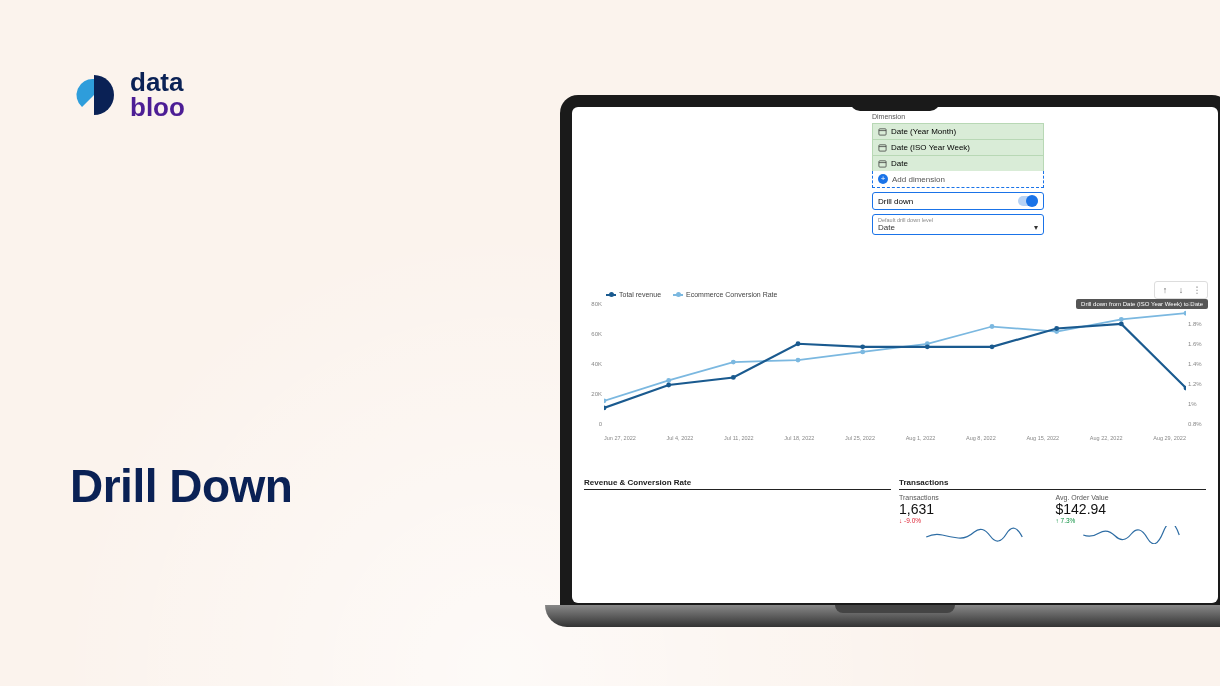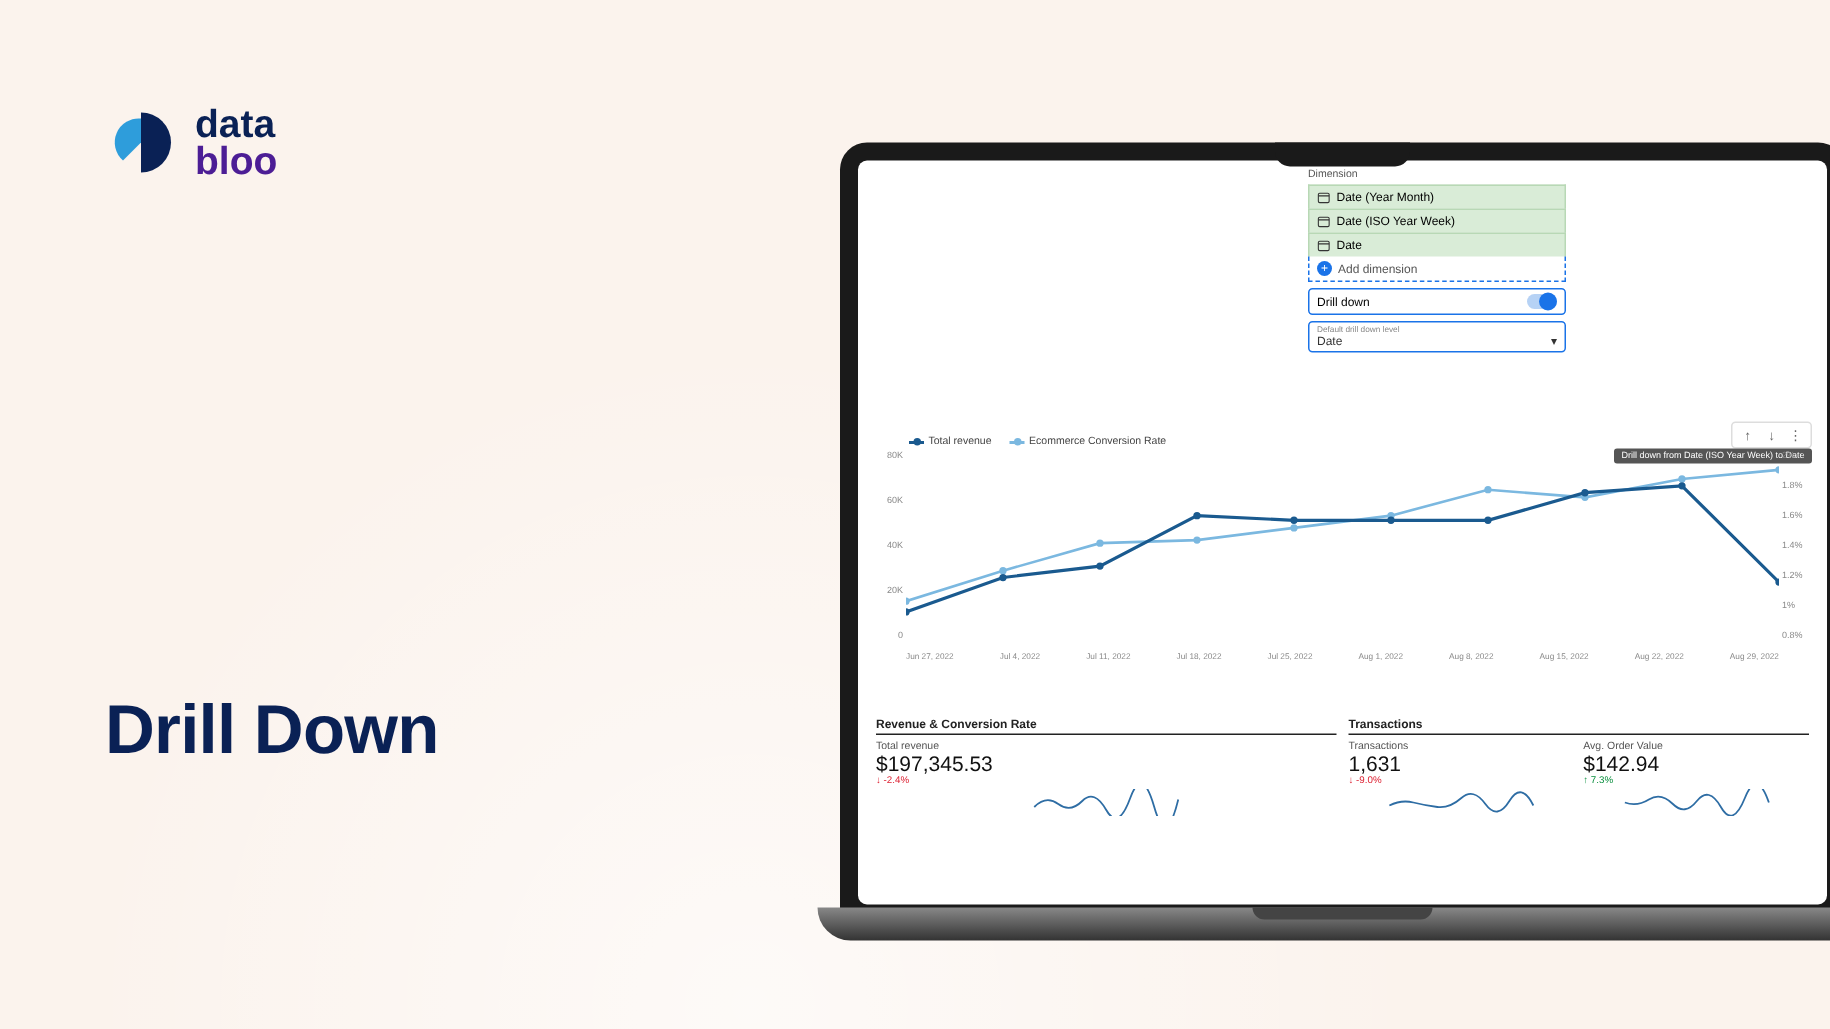--- a/index.html
+++ b/index.html
@@ -209,9 +209,6 @@
           <div class="metric-section">
             <div class="sec-title">Revenue &amp; Conversion Rate</div>
             <div class="metric-cards">
-              <div class="metric-card"><div class="m-label">Total revenue</div><div class="m-value">$197,345.53</div><div class="m-delta neg">↓ -2.4%</div><svg class="spark" viewBox="0 0 96 18">
-                  <path d="M0 12 Q8 4 16 10 T32 8 T48 14 T64 6 T80 12 T96 7" fill="none" stroke="#2e6da4" stroke-width="1.2"></path>
-                </svg></div>
             </div>
           </div>
           <div class="metric-section">

